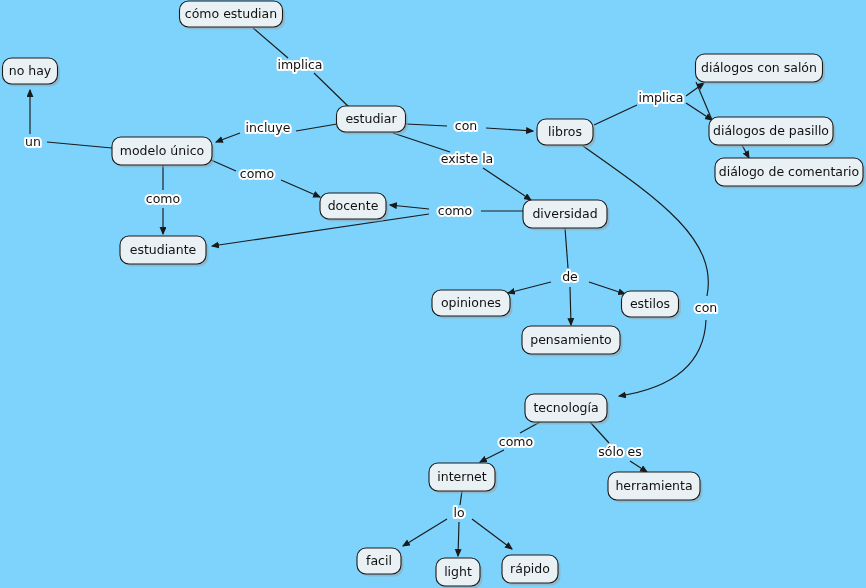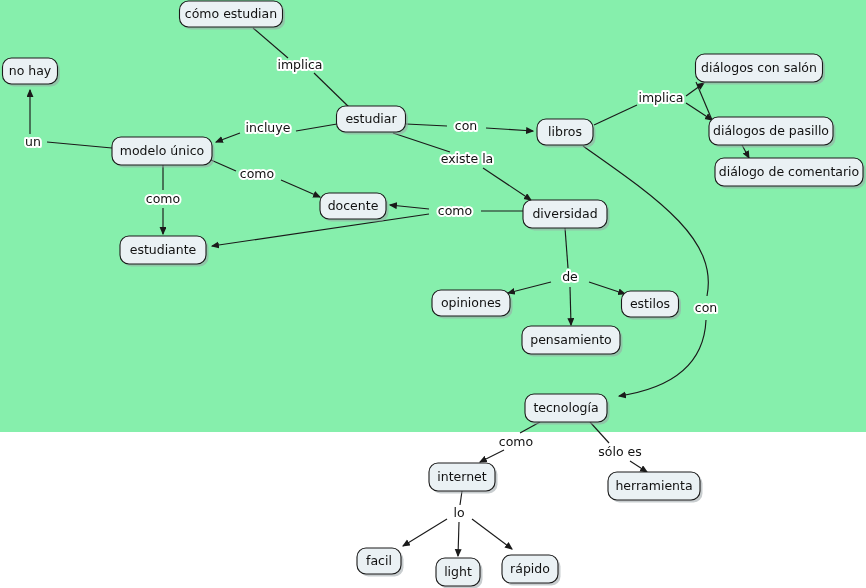--- a/index.html
+++ b/index.html
@@ -17,8 +17,8 @@
   #map-root {
     position: relative;
     width: 866px;
-    height: 432px;
-    background: #86efac;
+    height: 588px;
+    background: #7dd3fc;
   }
   svg#map-svg {
     position: absolute;

